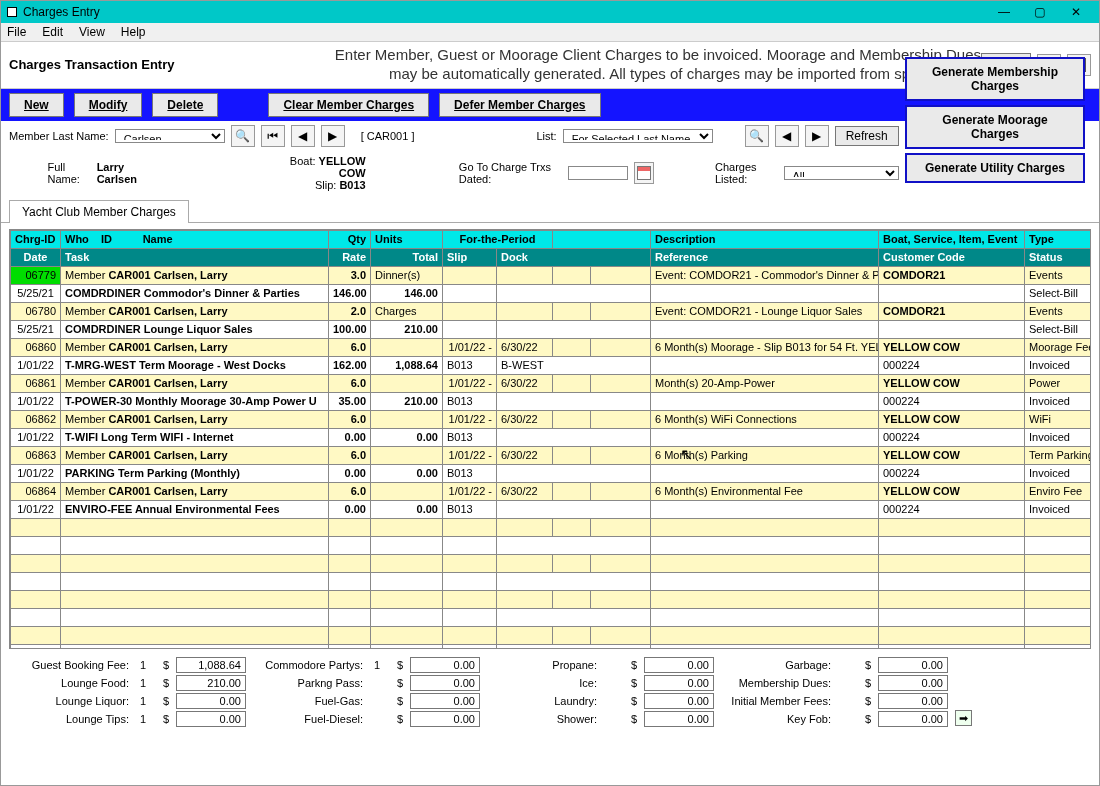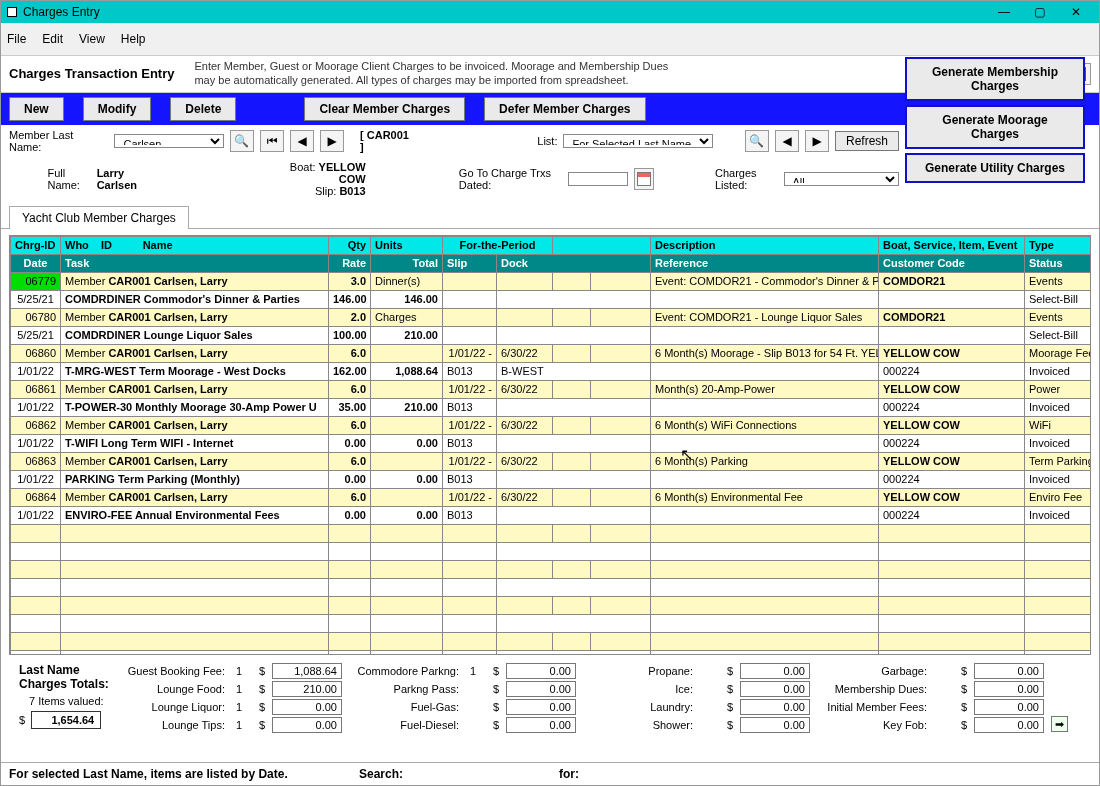--- a/index.html
+++ b/index.html
@@ -9,7 +9,7 @@
 .titlebar .spacer { flex: 1; }
 .titlebar .winbtn { width: 34px; height: 20px; display: inline-flex; align-items: center; justify-content: center; margin-left: 2px; cursor: pointer; }
 .titlebar .box-icon { width:10px; height:10px; border:1px solid #000; display:inline-block; margin-right:6px; background:#fff; }
-.menubar { height: 15px; background: #f0f0f0; display: flex; align-items: center; padding: 16px 6px; border-bottom: 1px solid #ccc; font-size: 12px; }
+.menubar { height: 15px; background: #f0f0f0; display: flex; align-items: center; padding: 9px 6px; border-bottom: 1px solid #ccc; font-size: 12px; }
 .menubar span { margin-right: 16px; cursor: default; }
 .topstrip { display: flex; align-items: center; padding: 4px 8px; border-bottom: 1px solid #ccc; }
 .topstrip .title { font-weight: bold; font-size: 13px; margin-right: 20px; white-space: nowrap; }

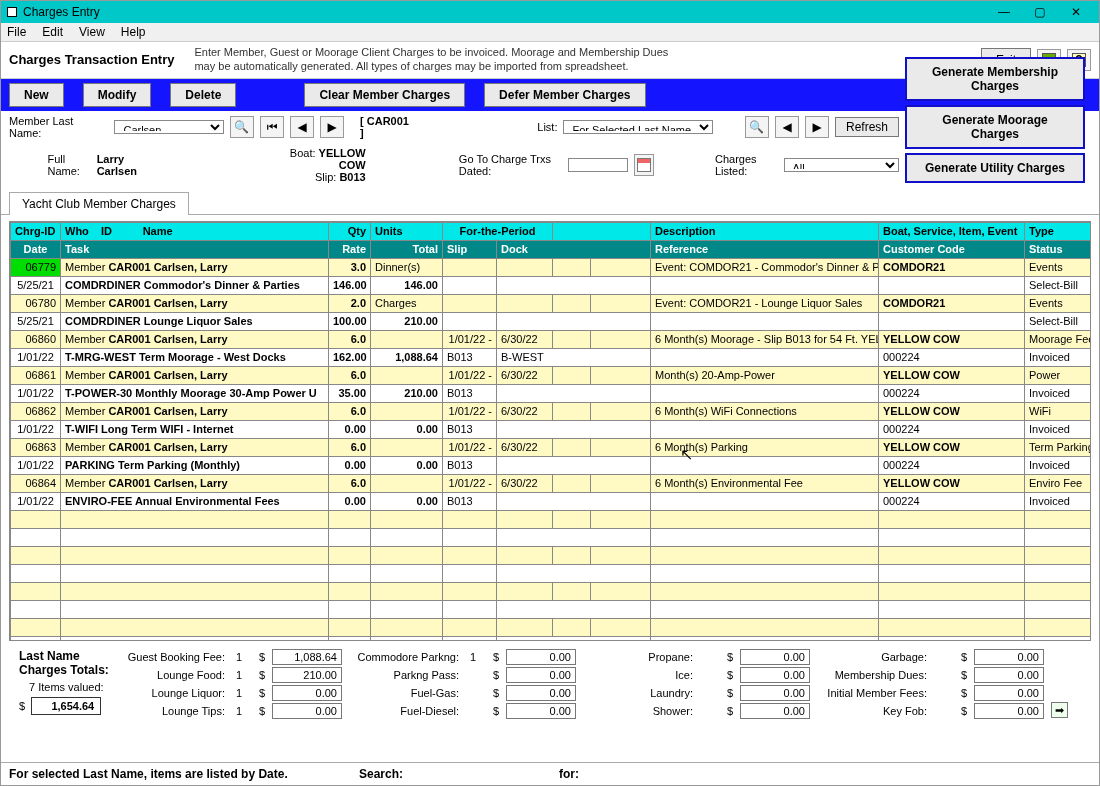--- a/index.html
+++ b/index.html
@@ -13,7 +13,7 @@
 .menubar span { margin-right: 16px; cursor: default; }
 .topstrip { display: flex; align-items: center; padding: 4px 8px; border-bottom: 1px solid #ccc; }
 .topstrip .title { font-weight: bold; font-size: 13px; margin-right: 20px; white-space: nowrap; }
-.topstrip .helptext { font-size: 11px; color: #333; flex: 1; line-height: 1.25; }
+.topstrip .helptext { font-size: 15px; color: #333; flex: 1; line-height: 1.25; text-align: right; }
 .topstrip .rightbtns { display: flex; align-items: center; gap: 6px; }
 .btn { background: #eaeaea; border: 1px solid #777; padding: 4px 14px; font-size: 12px; cursor: pointer; white-space: nowrap; }
 .iconbtn { width: 24px; height: 22px; display: inline-flex; align-items: center; justify-content: center; border: 1px solid #999; background: #f4f4f4; cursor: pointer; font-size: 12px; }

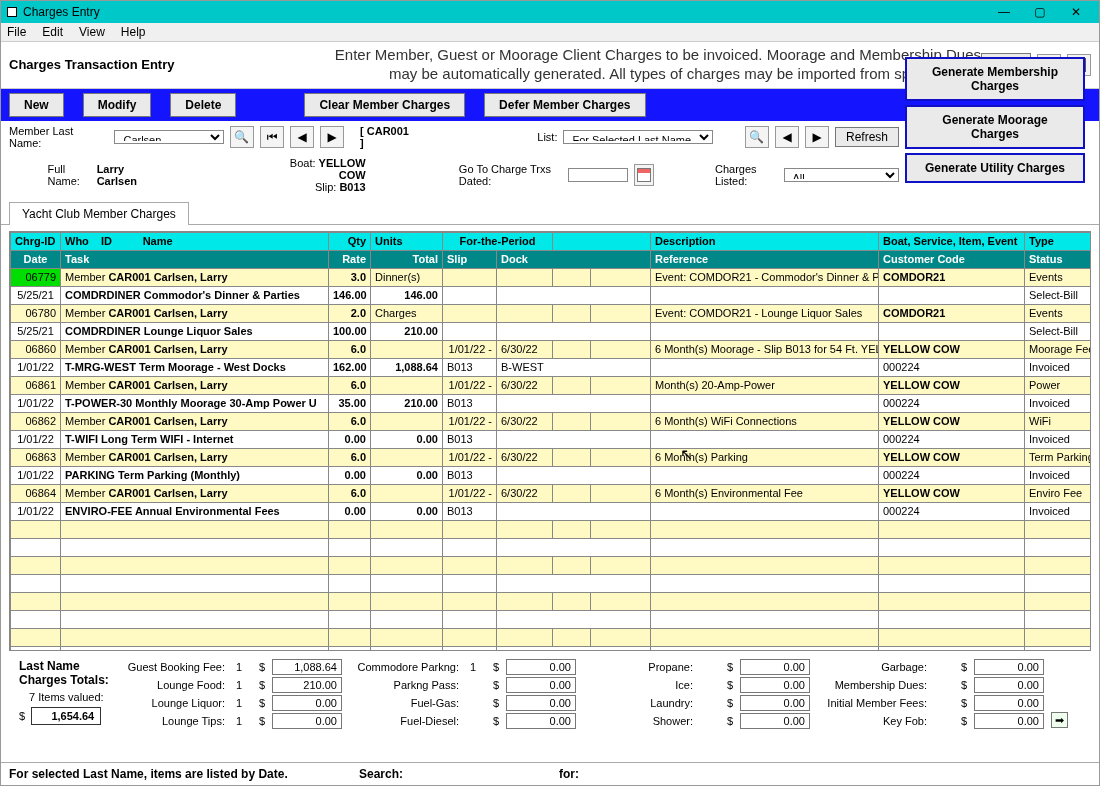--- a/index.html
+++ b/index.html
@@ -19,7 +19,7 @@
 .iconbtn { width: 24px; height: 22px; display: inline-flex; align-items: center; justify-content: center; border: 1px solid #999; background: #f4f4f4; cursor: pointer; font-size: 12px; }
 .bigbtn { background: #eaeaea; border: 2px solid #1010c6; padding: 6px 10px; font-size: 12px; font-weight: bold; cursor: pointer; width: 180px; text-align: center; }
 .bluebar { background: #1414ff; display: flex; align-items: flex-start; padding: 4px 8px; }
-.bluebar .actions { display: flex; gap: 19px; }
+.bluebar .actions { display: flex; gap: 10px; text-decoration: underline; }
 .bluebar .actions .btn { font-weight: bold; }
 .filterrow1, .filterrow2 { display: flex; align-items: center; padding: 4px 8px; gap: 6px; }
 .filterrow1 label, .filterrow2 label { font-size: 11px; }

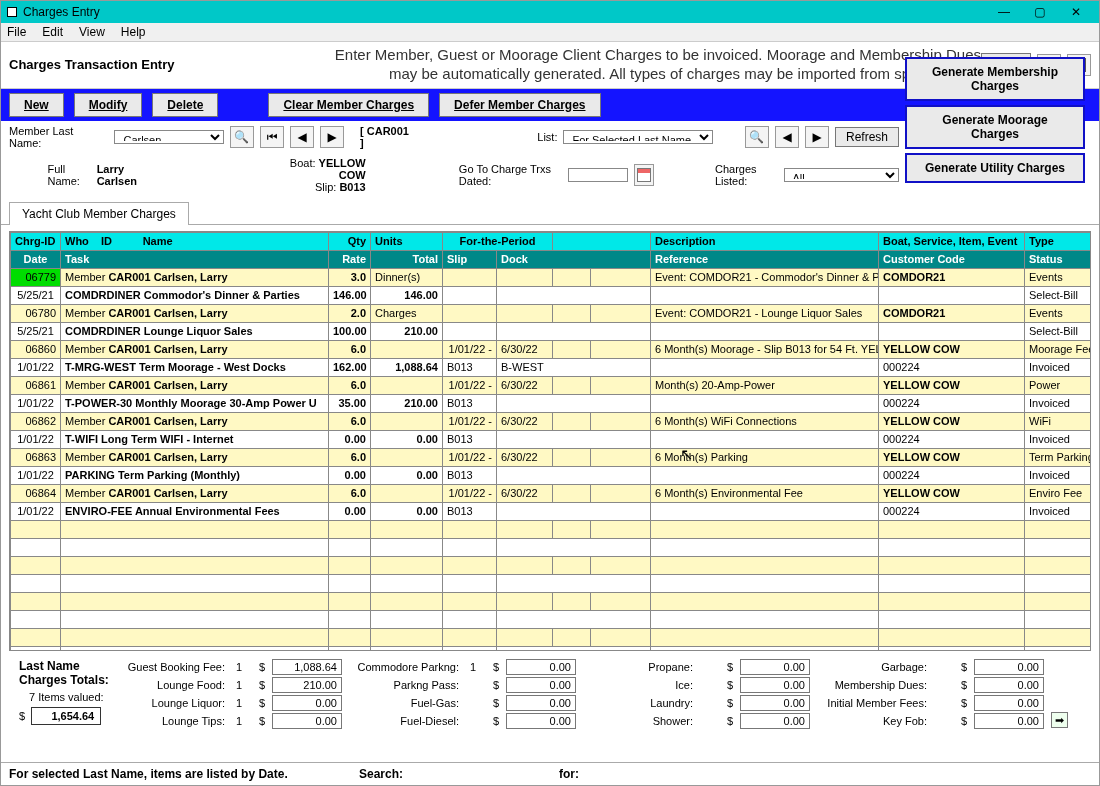--- a/index.html
+++ b/index.html
@@ -121,7 +121,7 @@
     <span class="iconbtn">⏮</span>
     <span class="iconbtn">◀</span>
     <span class="iconbtn">▶</span>
-    <span style="margin-left:10px;font-weight:bold">[   CAR001   ]</span>
+    <span style="margin-left:10px;font-weight:normal">[   CAR001   ]</span>
     <span style="width:110px"></span>
     <label>List:</label>
     <select style="width:150px"><option>For Selected Last Name</option></select>

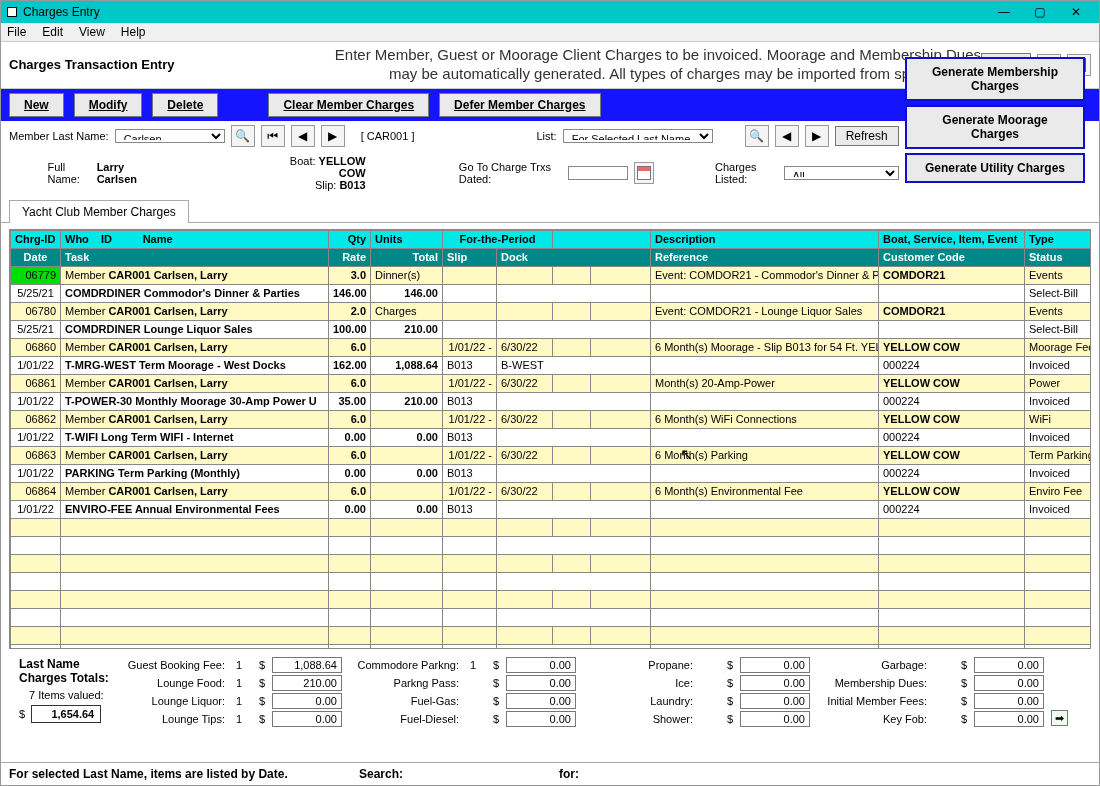--- a/index.html
+++ b/index.html
@@ -469,11 +469,6 @@
     </div>
 
     <div class="totals">
-      <div class="leftcol">
-        <div class="hdr">Last Name Charges Totals:</div>
-        <div style="margin:4px 0 4px 10px">7 Items valued:</div>
-        <div>$ &nbsp;<span class="grand">1,654.64</span></div>
-      </div>
       <div class="totals-grid" id="totalsgrid">
           <div class="lbl">Guest Booking Fee:</div>
           <div class="cnt">1</div>

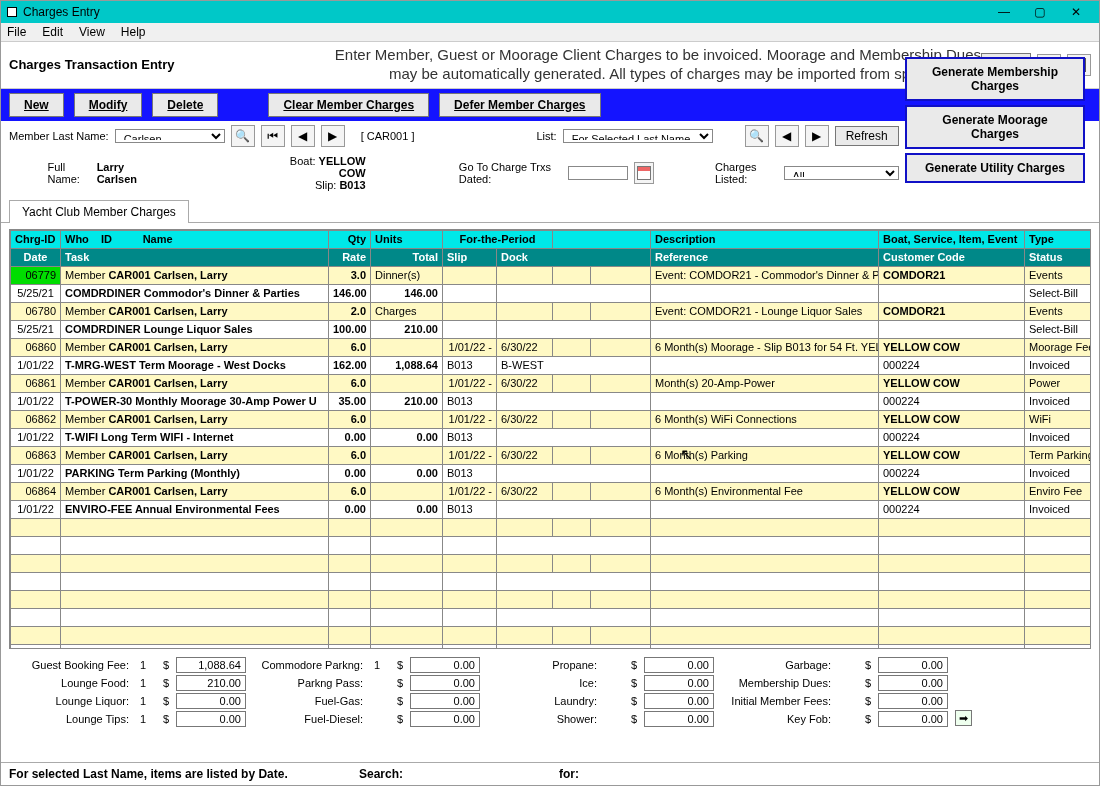--- a/index.html
+++ b/index.html
@@ -474,7 +474,7 @@
           <div class="cnt">1</div>
           <div class="cur">$</div>
           <div class="val">1,088.64</div>
-          <div class="lbl">Commodore Parkng:</div>
+          <div class="lbl">Commodore Partys:</div>
           <div class="cnt">1</div>
           <div class="cur">$</div>
           <div class="val">0.00</div>

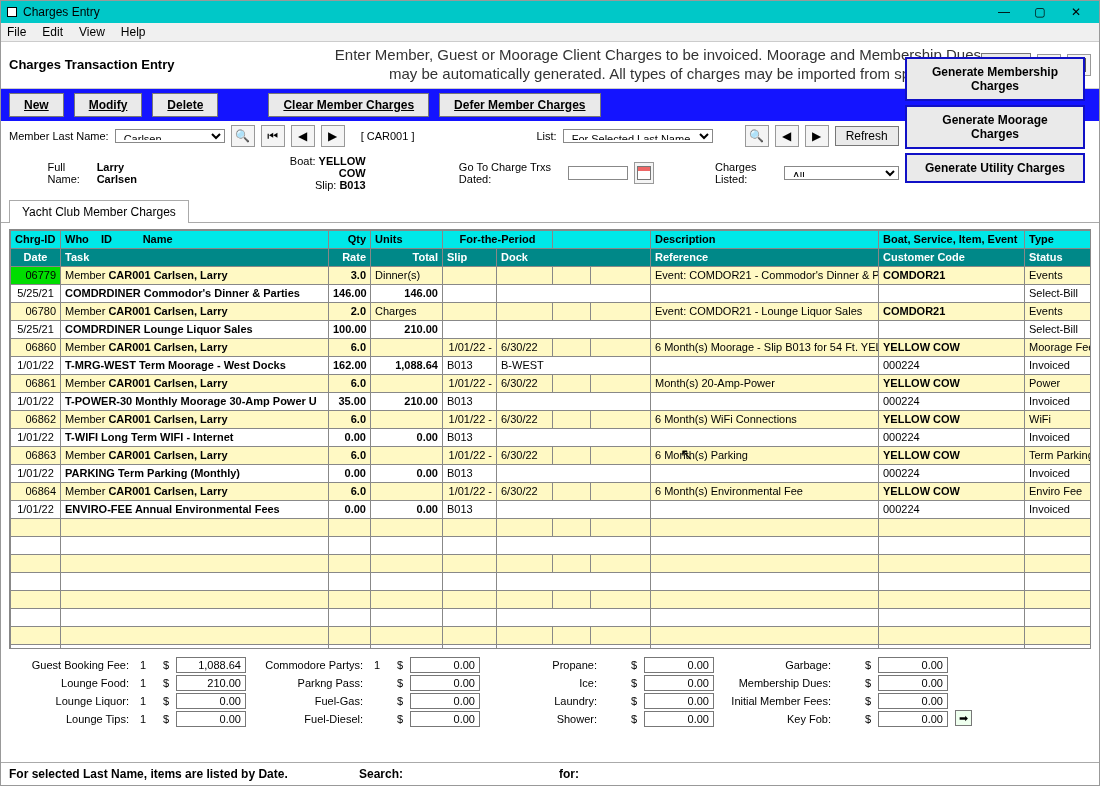--- a/index.html
+++ b/index.html
@@ -542,11 +542,6 @@
     </div>
   </div>
 
-  <div class="statusbar">
-    <div class="s1">For selected Last Name, items are listed by Date.</div>
-    <div class="s2">Search:</div>
-    <div class="s3">for:</div>
-  </div>
 
   <div class="cursor">↖</div>
 </div>

